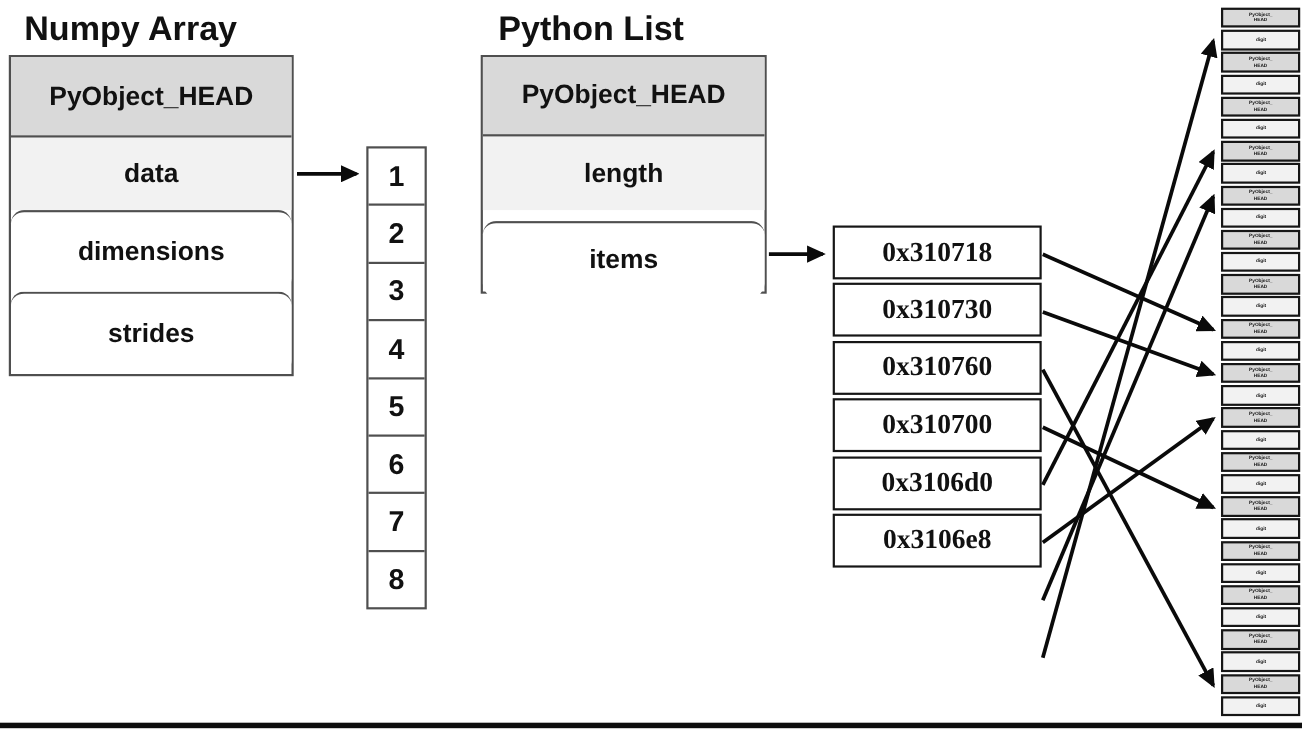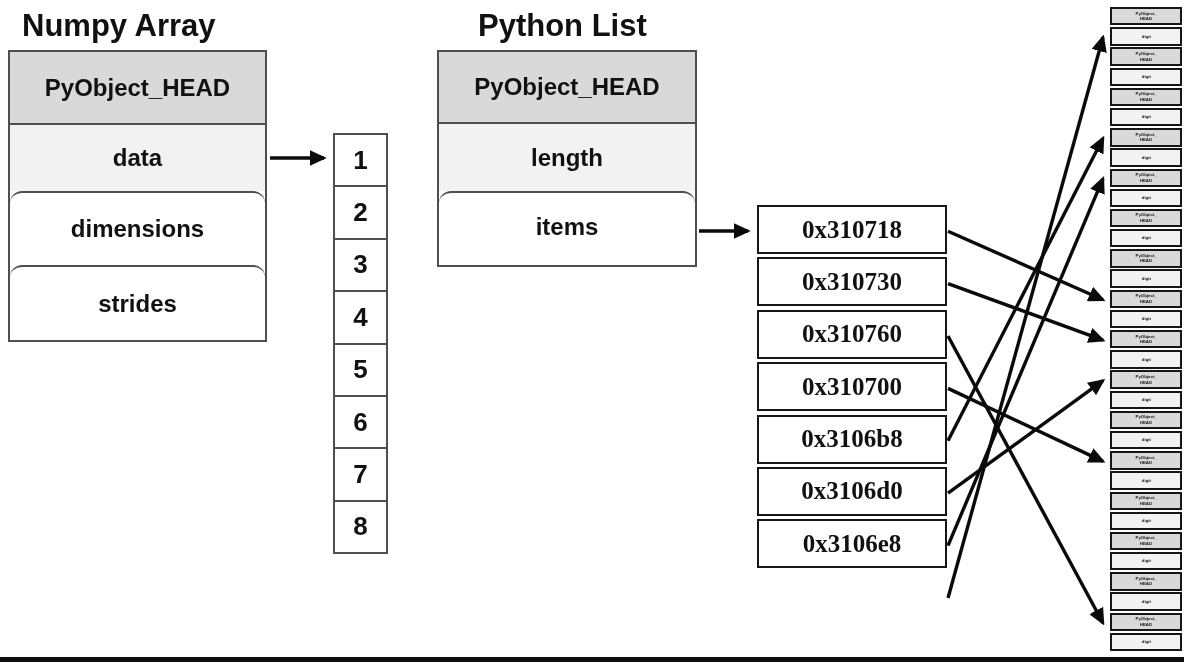--- a/index.html
+++ b/index.html
@@ -66,7 +66,7 @@
       <div class="vcell">8</div>
     </div>
 
-  <div class="title" style="left:478px;top:8px;text-align:center;">Python List</div>
+  <div class="title" style="left:453px;top:8px;text-align:center;">Python List</div>
 
   <div class="struct-box" style="left:437px;top:50px;width:260px;height:217px;">
     <div class="struct-row fill-header" style="height:70px;">PyObject_HEAD</div>

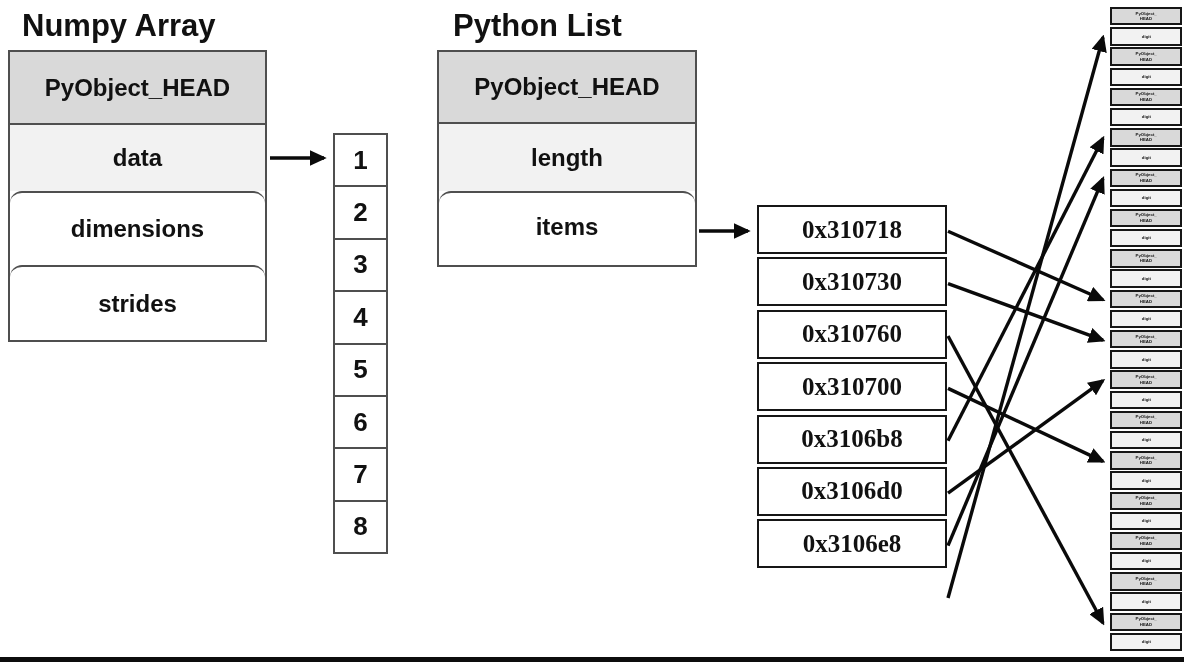--- a/index.html
+++ b/index.html
@@ -71,7 +71,7 @@
   <div class="struct-box" style="left:437px;top:50px;width:260px;height:217px;">
     <div class="struct-row fill-header" style="height:70px;">PyObject_HEAD</div>
     <div class="struct-row fill-field" style="height:69px;">length</div>
-    <div class="struct-row fill-white" style="height:69px;">items</div>
+    <div class="struct-row fill-white" style="height:69px;margin-top:10px;">items</div>
   </div>
 
   <div class="ptr-table" style="left:757px;top:205px;width:190px;">

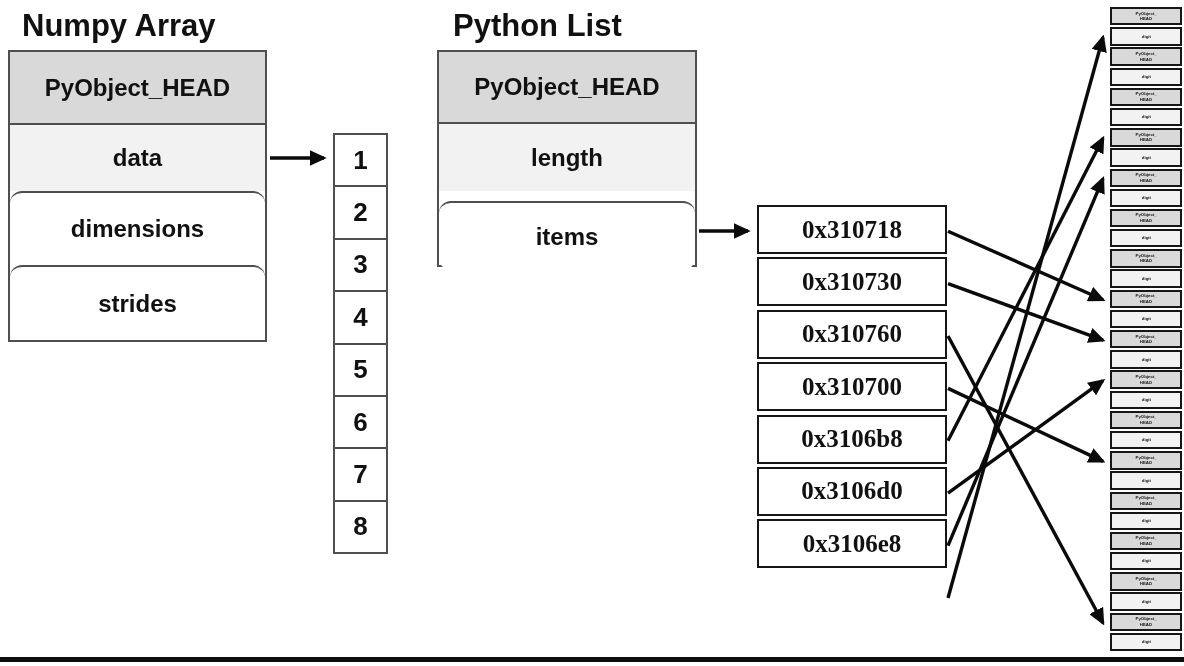--- a/index.html
+++ b/index.html
@@ -79,7 +79,6 @@
       <div class="pcell">0x310730</div>
       <div class="pcell">0x310760</div>
       <div class="pcell">0x310700</div>
-      <div class="pcell">0x3106b8</div>
       <div class="pcell">0x3106d0</div>
       <div class="pcell">0x3106e8</div>
     </div>

